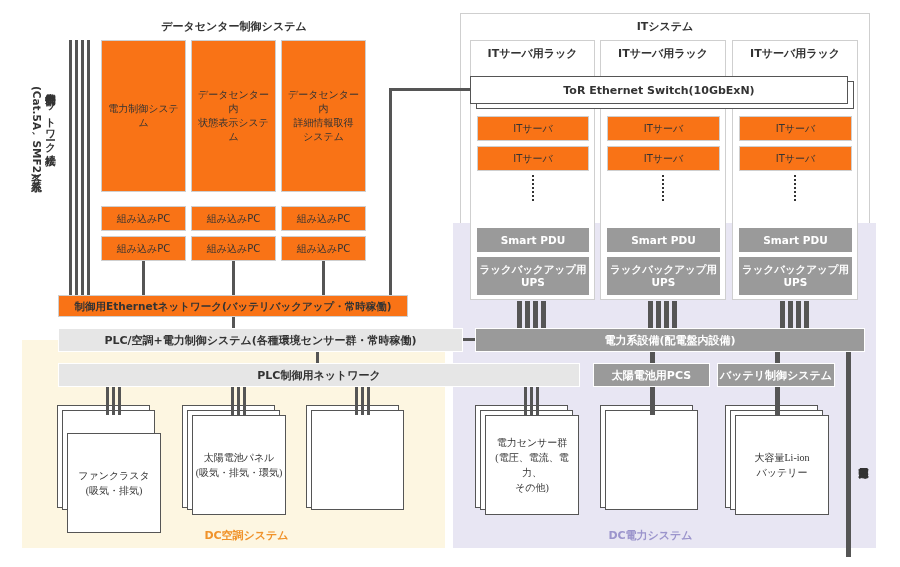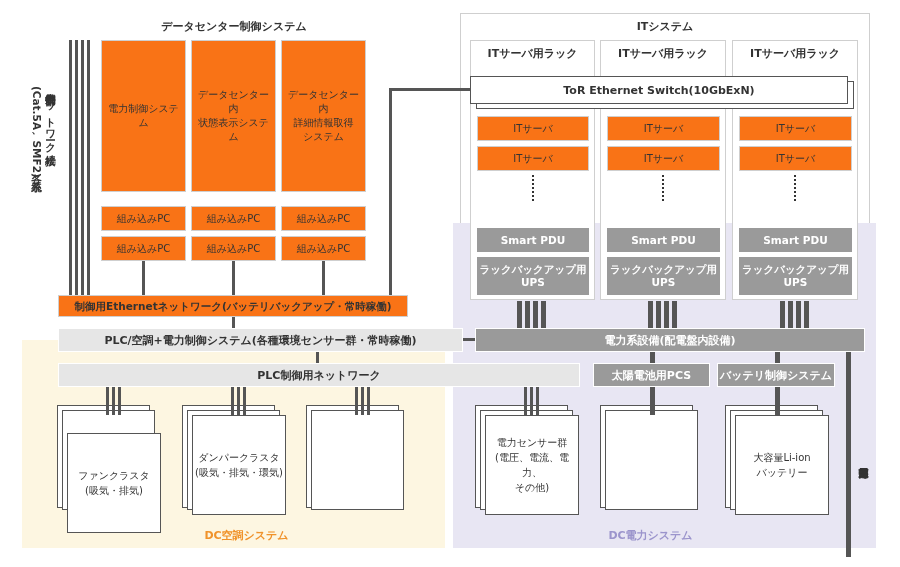--- a/index.html
+++ b/index.html
@@ -16,7 +16,7 @@
   .box-dd { background: #9a9a9a; border: 1.5px solid #fff; color: #fff; font-size: 11px; font-weight: bold; }
   .title { font-size: 11px; font-weight: bold; color: #333; }
   .stack { position: absolute; }
-  .stack .s { position: absolute; background: #fff; border: 1.5px solid #555; }
+  .stack .s { position: absolute; background: #fff; border: 1.5px solid #555; font-family: Liberation Serif, serif; }
   .stack .s3 { font-size: 10px; line-height: 15px; color: #333; }
   .vtext { writing-mode: vertical-rl; font-size: 10.5px; font-weight: bold; line-height: 14px; }
   .dots { position: absolute; width: 2px; border-left: 2px dotted #333; height: 26px; }

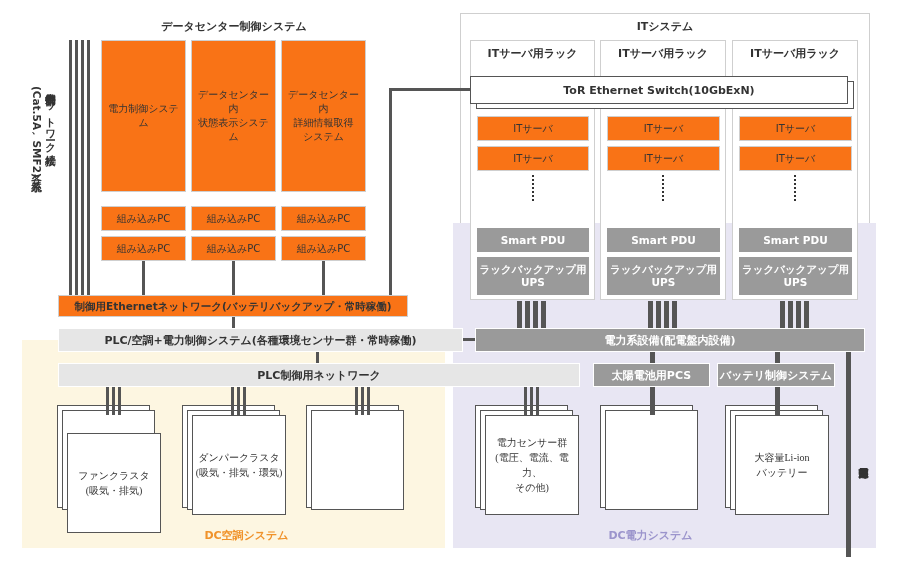--- a/index.html
+++ b/index.html
@@ -143,7 +143,7 @@
   <div class="s" style="left:0;top:0;width:93px;height:103px;"></div>
   <div class="s" style="left:5px;top:5px;width:93px;height:100px;"></div>
   <div class="s s3 center" style="left:10px;top:10px;width:94px;height:100px;">
-      <span style="white-space:pre-line;">ダンパークラスタ
+      <span style="white-space:pre-line;">太陽電池パネル
 (吸気・排気・環気)</span>
     </div>
 </div>

